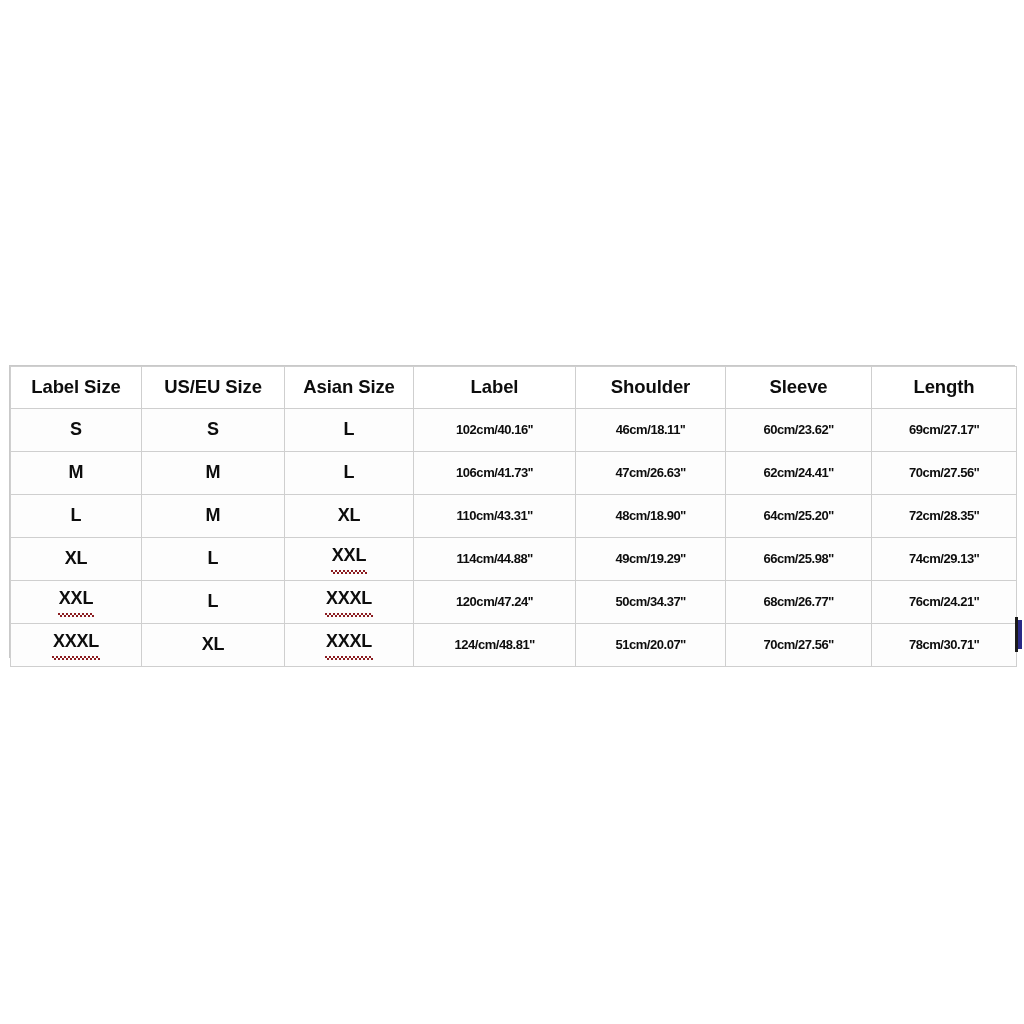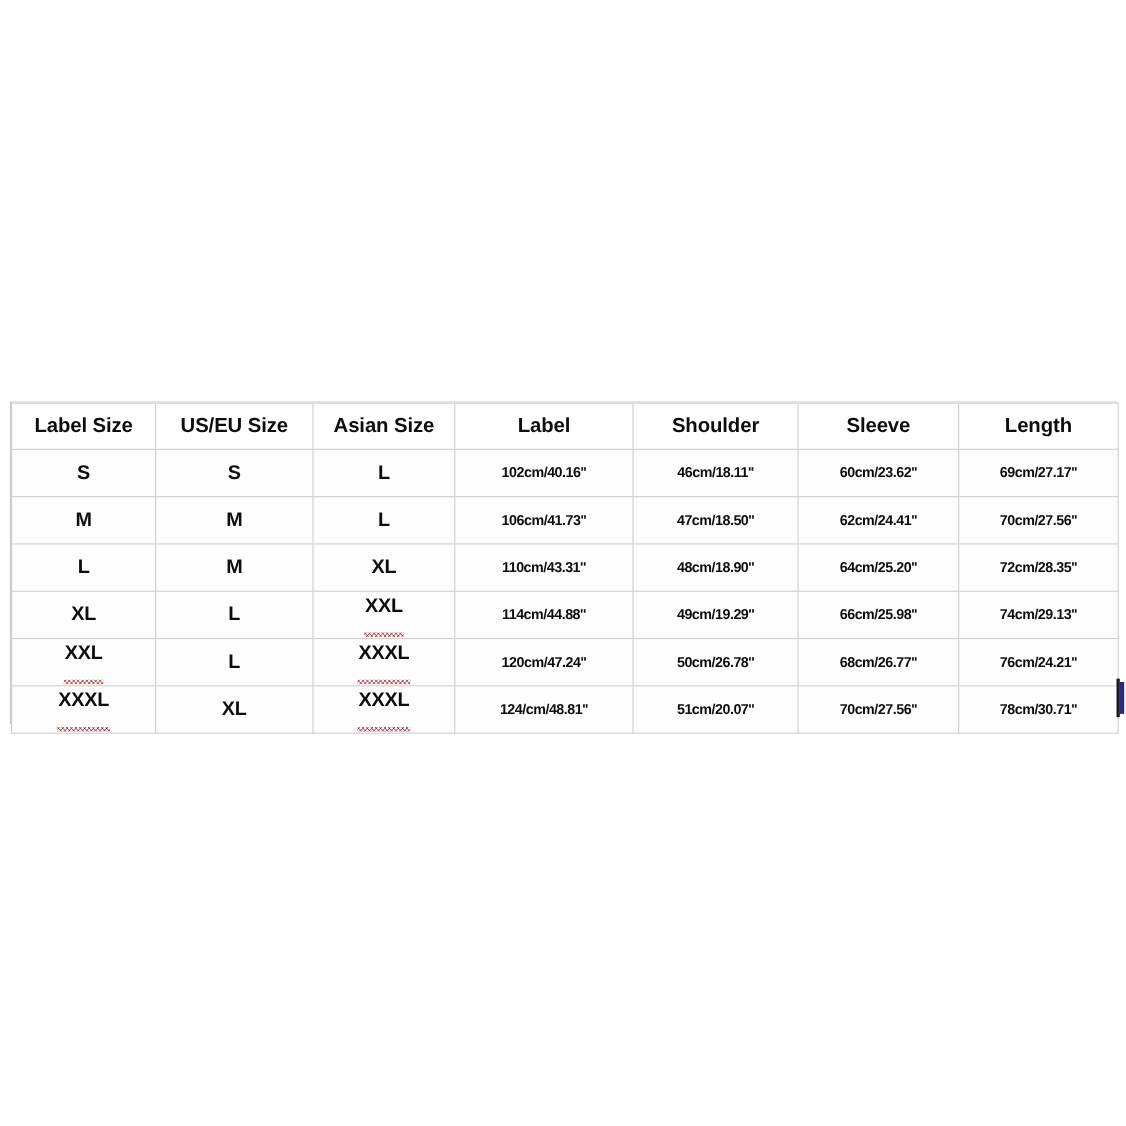--- a/index.html
+++ b/index.html
@@ -166,7 +166,7 @@
             <td>M</td>
             <td>L</td>
             <td class="meas">106cm/41.73''</td>
-            <td class="meas">47cm/18.50''</td>
+            <td class="meas">47cm/26.63''</td>
             <td class="meas">62cm/24.41''</td>
             <td class="meas">70cm/27.56''</td>
           </tr>

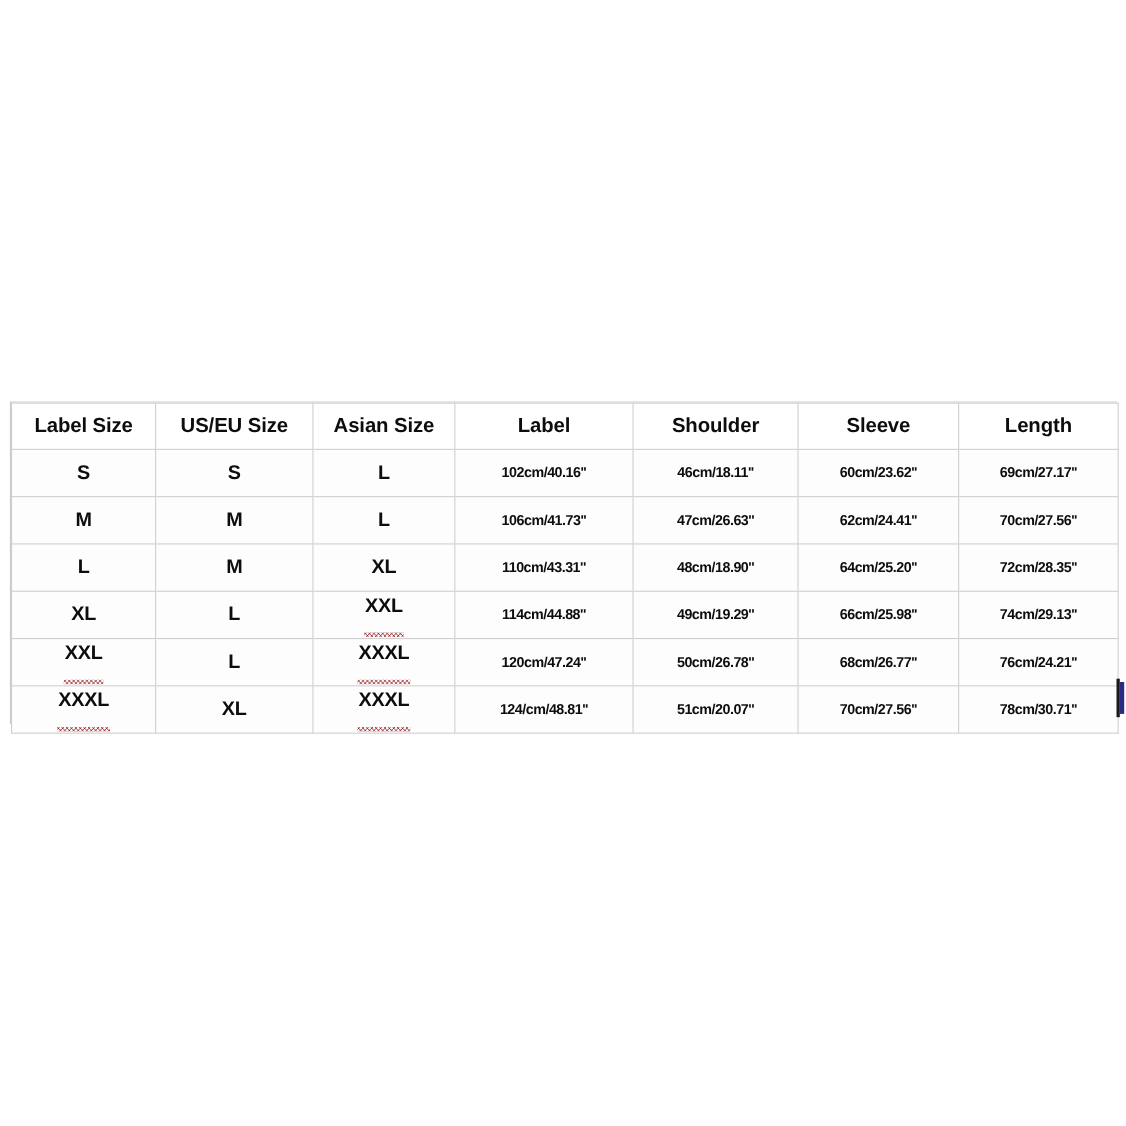--- a/index.html
+++ b/index.html
@@ -88,7 +88,7 @@
   .spell {
     display: inline-block;
     position: relative;
-    padding-bottom: 17px;
+    padding-bottom: 6px;
   }
   .spell::after {
     content: "";

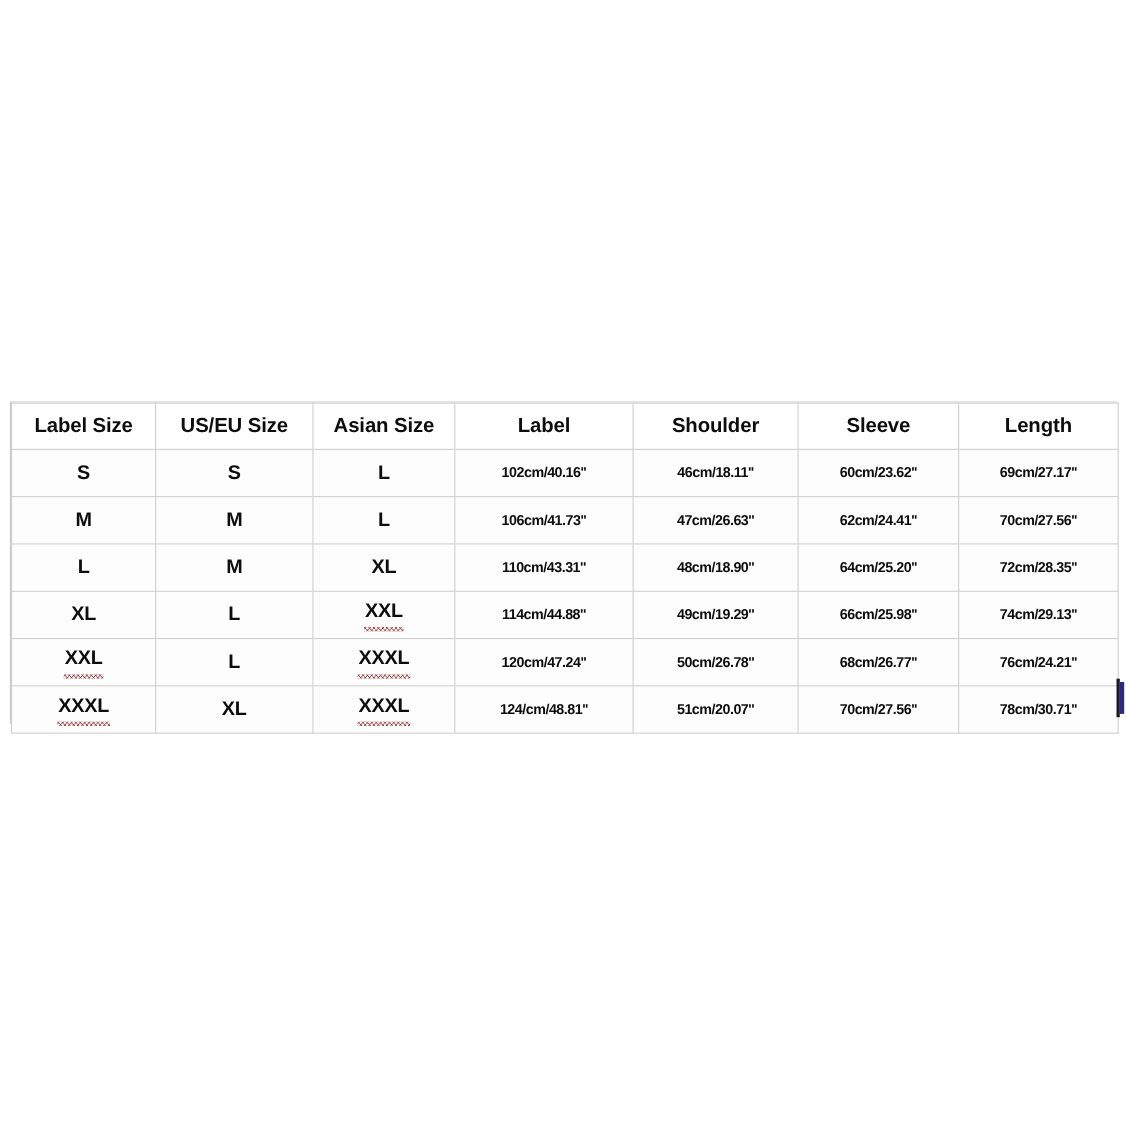--- a/index.html
+++ b/index.html
@@ -193,7 +193,7 @@
             <td>L</td>
             <td><span class="spell">XXXL</span></td>
             <td class="meas">120cm/47.24''</td>
-            <td class="meas">50cm/26.78''</td>
+            <td class="meas">50cm/34.37''</td>
             <td class="meas">68cm/26.77''</td>
             <td class="meas">76cm/24.21''</td>
           </tr>

